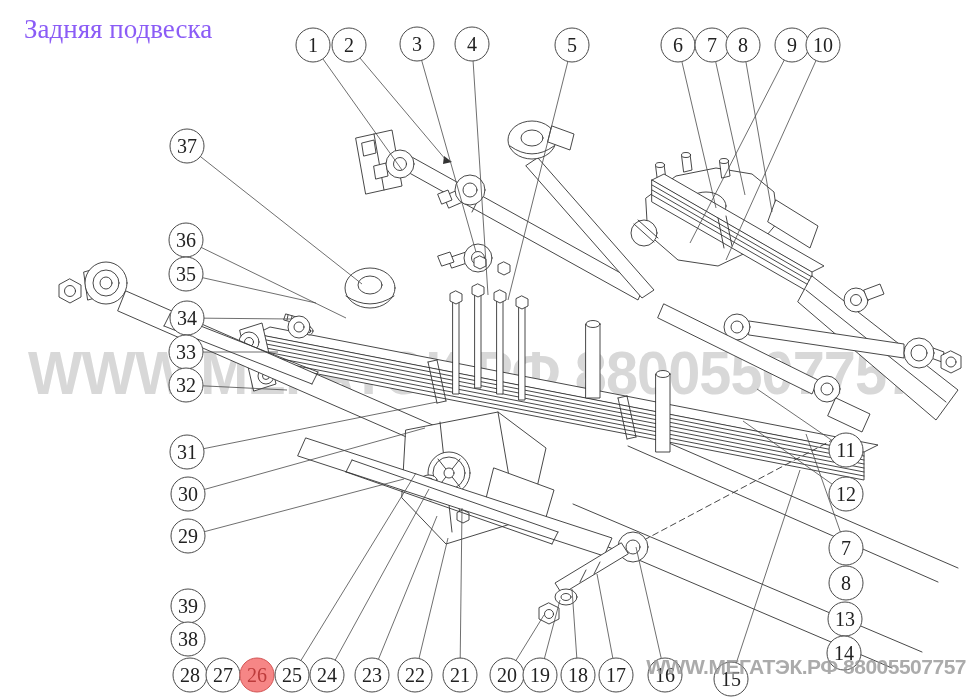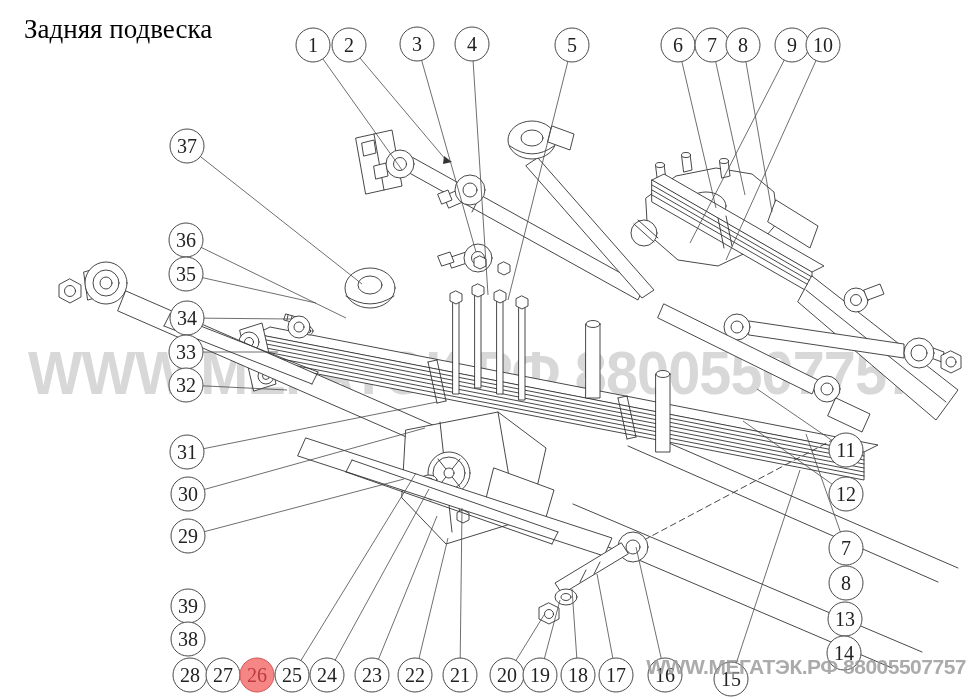--- a/index.html
+++ b/index.html
@@ -5,7 +5,7 @@
   html,body{margin:0;padding:0;background:#fff;}
   .stage{position:relative;width:980px;height:700px;background:#fff;overflow:hidden;
          font-family:"Liberation Serif",serif;}
-  .page-title{position:absolute;left:24px;top:14px;font-size:27px;color:#000000;
+  .page-title{position:absolute;left:24px;top:14px;font-size:27px;color:#8b5cf6;
               font-family:"Liberation Serif",serif;z-index:3;white-space:nowrap;}
   .wm-center{position:absolute;left:0;top:332px;width:980px;height:82px;line-height:82px;
              font-family:"Liberation Sans",sans-serif;font-weight:bold;font-size:62px;

